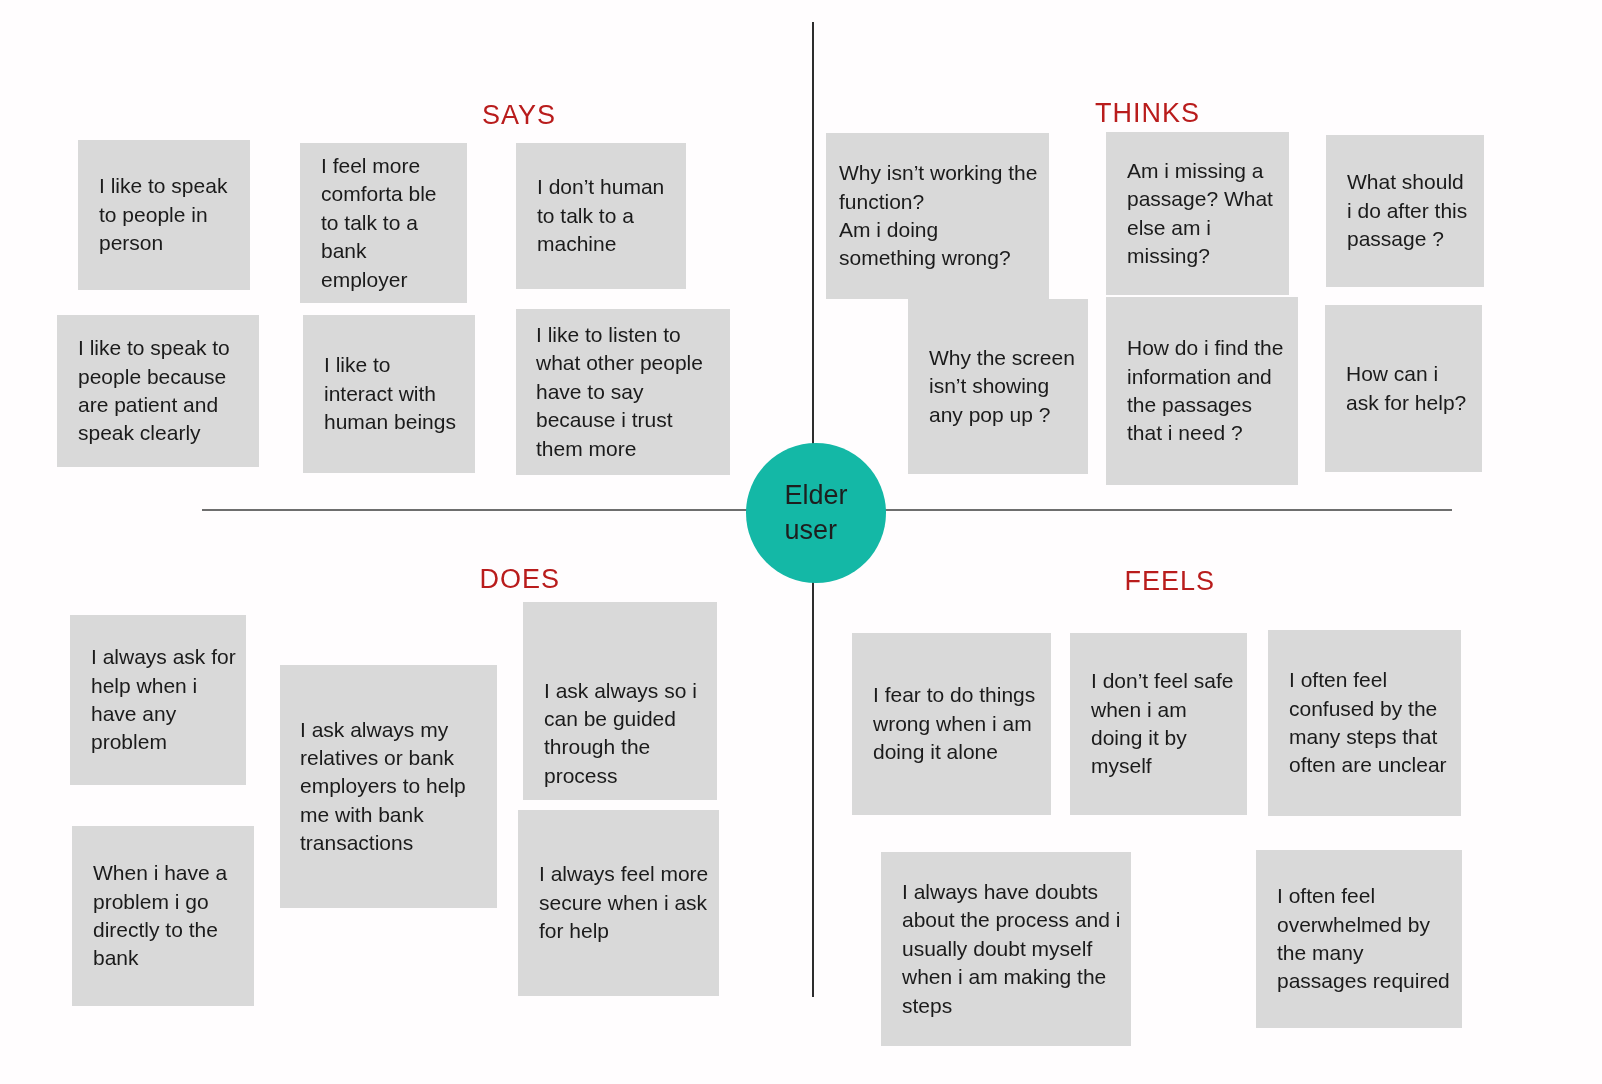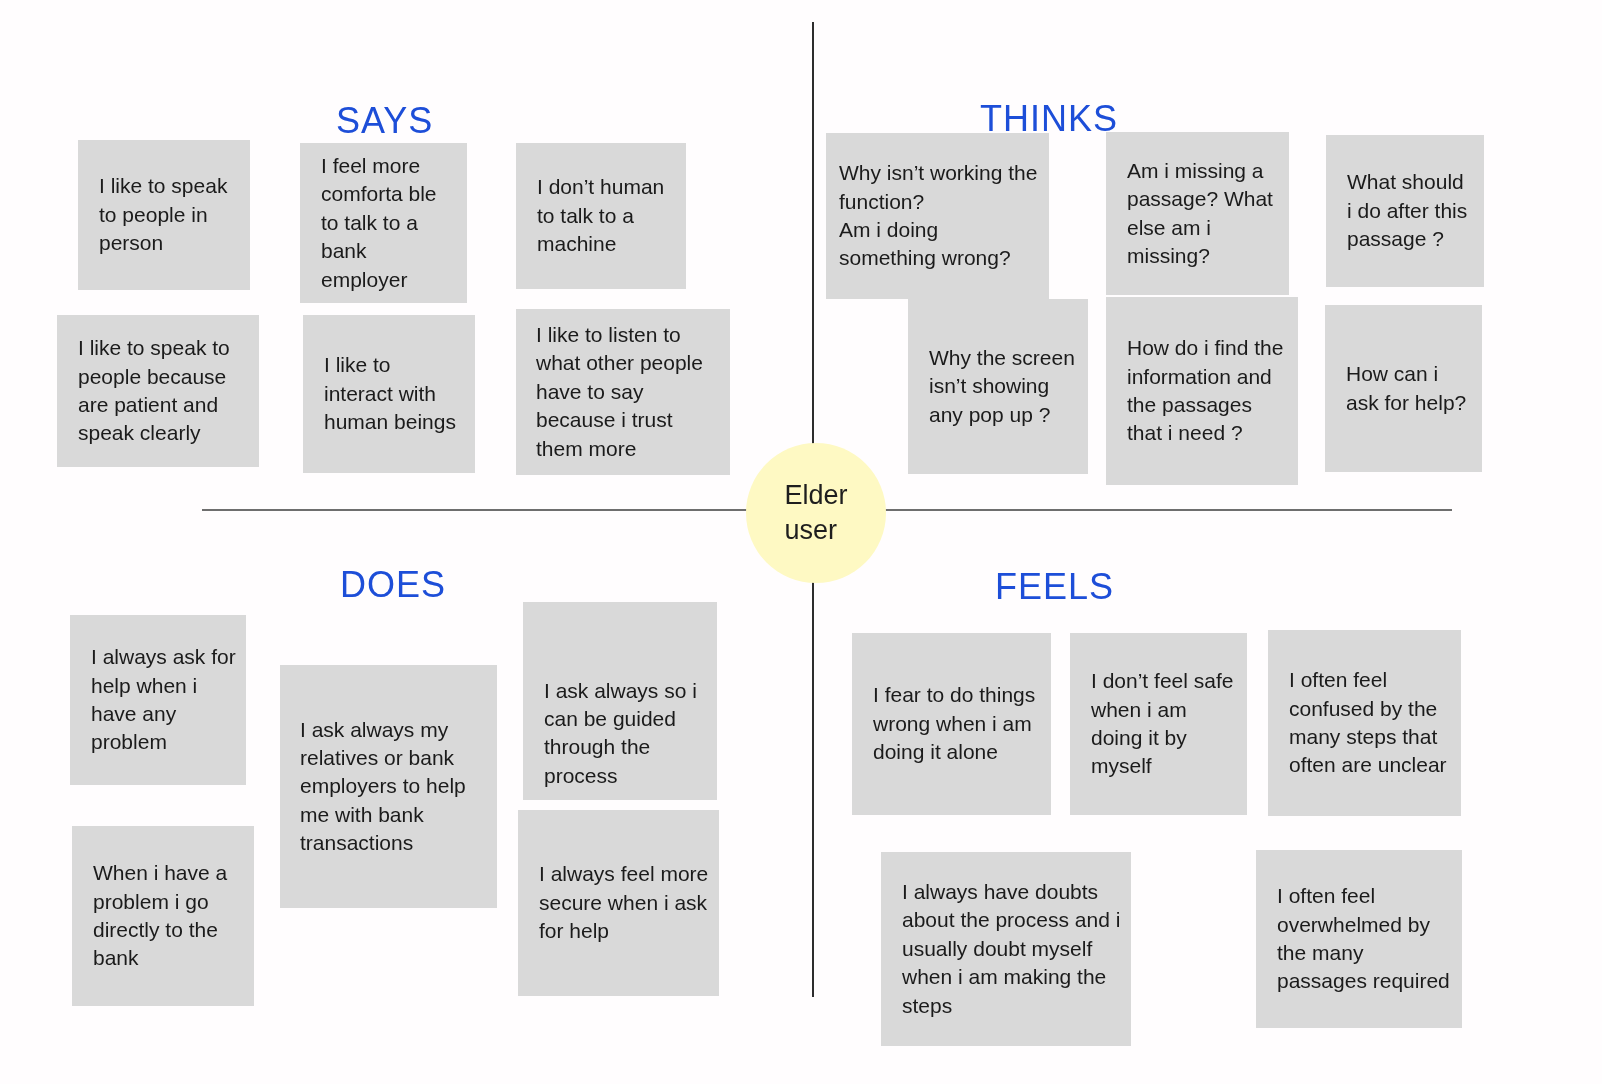--- a/index.html
+++ b/index.html
@@ -32,11 +32,11 @@
   .q-title {
     position: absolute;
     width: 220px;
-    text-align: left;
-    font-size: 36px;
+    text-align: right;
+    font-size: 27px;
     font-weight: 500;
     letter-spacing: 1px;
-    color: #1d4ed8;
+    color: #b91c1c;
   }
   .note {
     position: absolute;

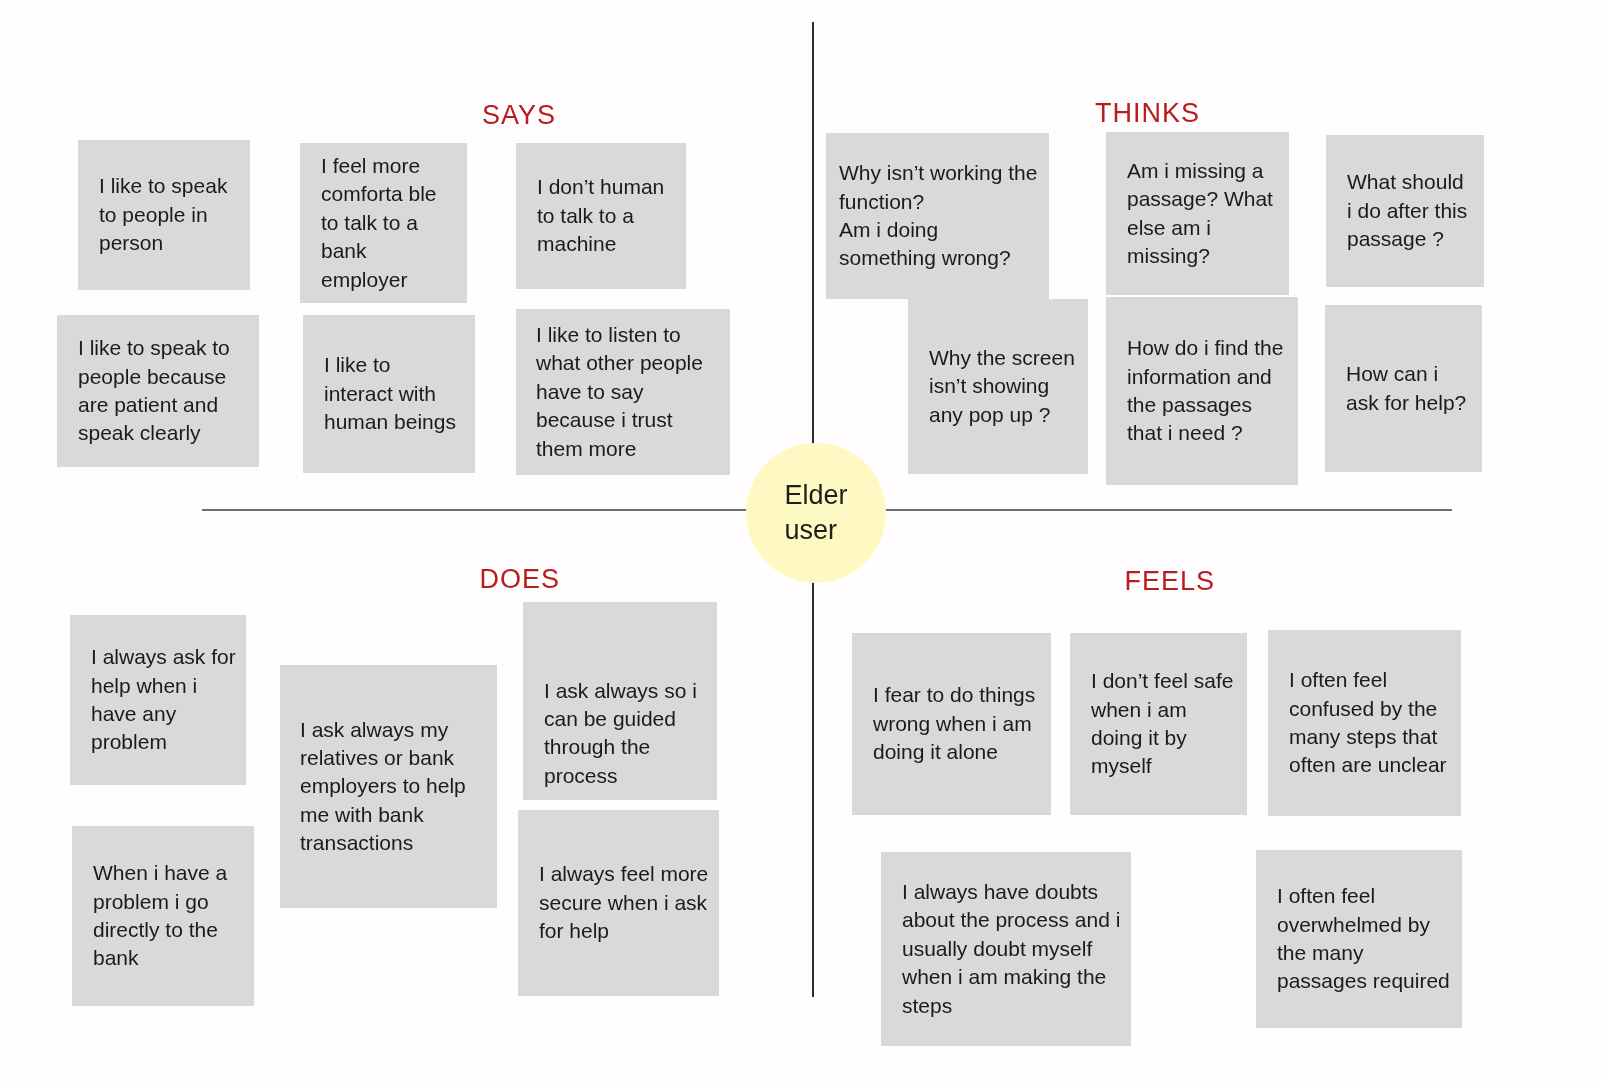--- a/index.html
+++ b/index.html
@@ -57,7 +57,7 @@
     left: 746px; top: 443px;
     width: 140px; height: 140px;
     border-radius: 50%;
-    background: #fef9c3;
+    background: #14b8a6;
     display: flex;
     align-items: center;
     justify-content: center;

